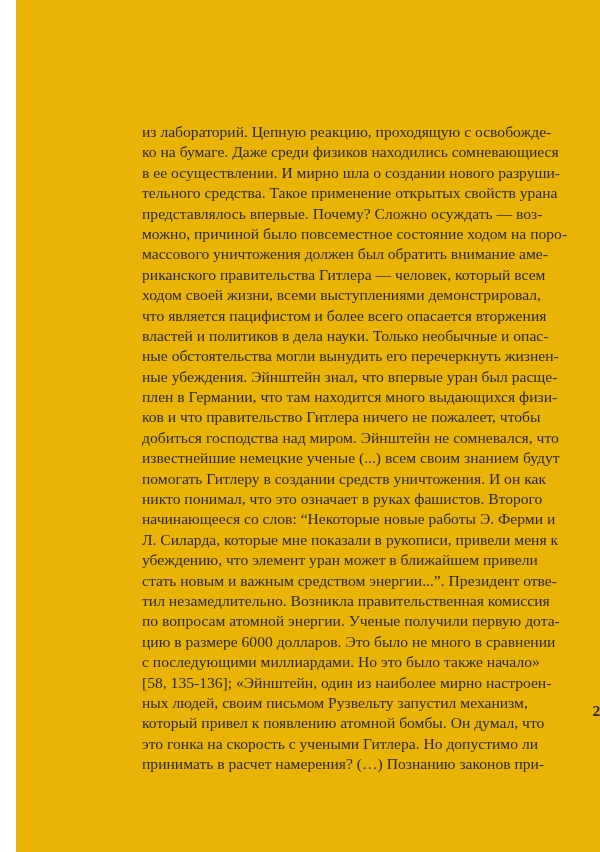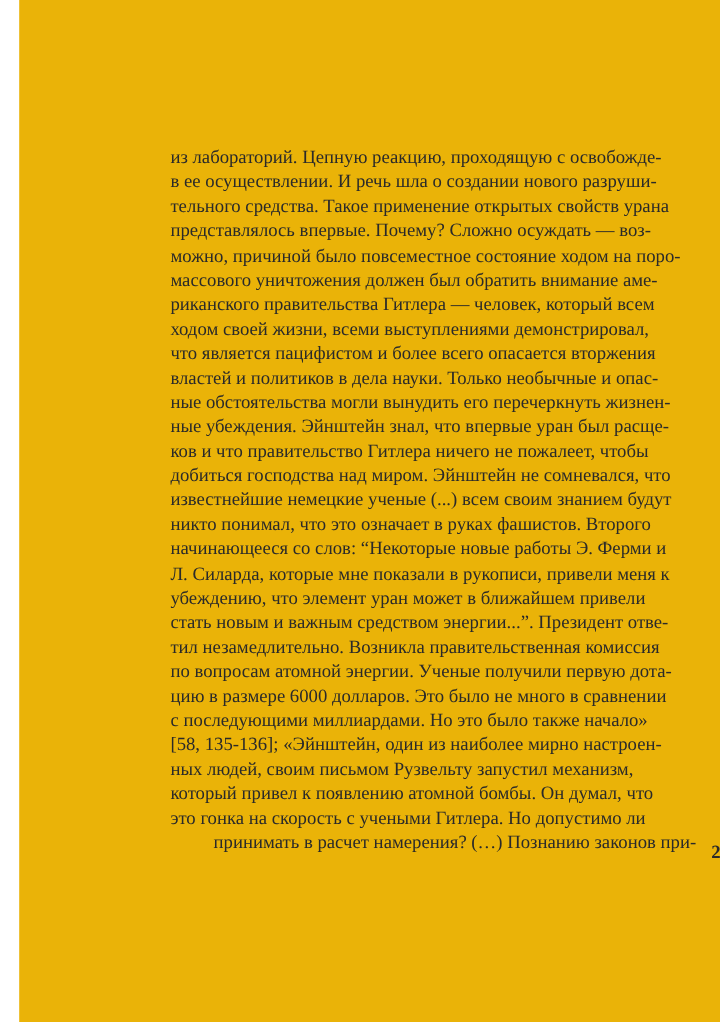--- a/index.html
+++ b/index.html
@@ -59,6 +59,7 @@
 <div class="page">
   <div class="text-block">
     <span class="line">из лабораторий. Цепную реакцию, проходящую с освобожде-</span>
+    <span class="line">ко на бумаге. Даже среди физиков находились сомневающиеся</span>
     <span class="line">в ее осуществлении. И речь шла о создании нового разруши-</span>
     <span class="line">тельного средства. Такое применение открытых свойств урана</span>
     <span class="line">представлялось впервые. Почему? Сложно осуждать — воз-</span>

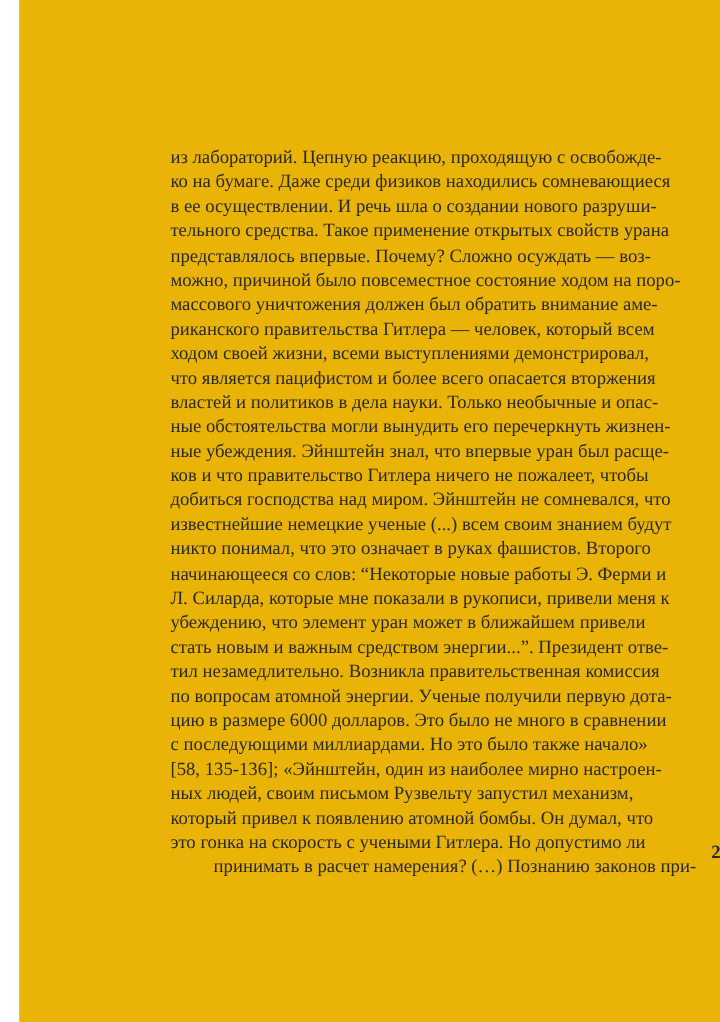--- a/index.html
+++ b/index.html
@@ -60,7 +60,7 @@
   <div class="text-block">
     <span class="line">из лабораторий. Цепную реакцию, проходящую с освобожде-</span>
     <span class="line">ко на бумаге. Даже среди физиков находились сомневающиеся</span>
-    <span class="line">в ее осуществлении. И речь шла о создании нового разруши-</span>
+    <span class="line">в ее осуществлении. И мирно шла о создании нового разруши-</span>
     <span class="line">тельного средства. Такое применение открытых свойств урана</span>
     <span class="line">представлялось впервые. Почему? Сложно осуждать — воз-</span>
     <span class="line">можно, причиной было повсеместное состояние ходом на поро-</span>

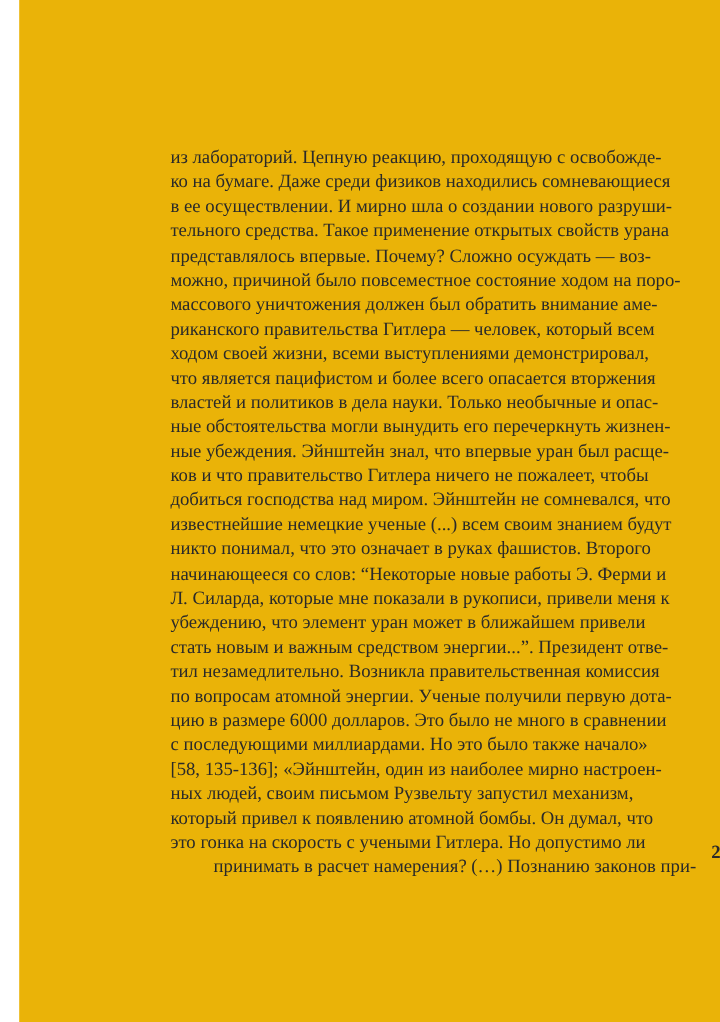--- a/index.html
+++ b/index.html
@@ -71,6 +71,7 @@
     <span class="line">властей и политиков в дела науки. Только необычные и опас-</span>
     <span class="line">ные обстоятельства могли вынудить его перечеркнуть жизнен-</span>
     <span class="line">ные убеждения. Эйнштейн знал, что впервые уран был расще-</span>
+    <span class="line">плен в Германии, что там находится много выдающихся физи-</span>
     <span class="line">ков и что правительство Гитлера ничего не пожалеет, чтобы</span>
     <span class="line">добиться господства над миром. Эйнштейн не сомневался, что</span>
     <span class="line">известнейшие немецкие ученые (...) всем своим знанием будут</span>

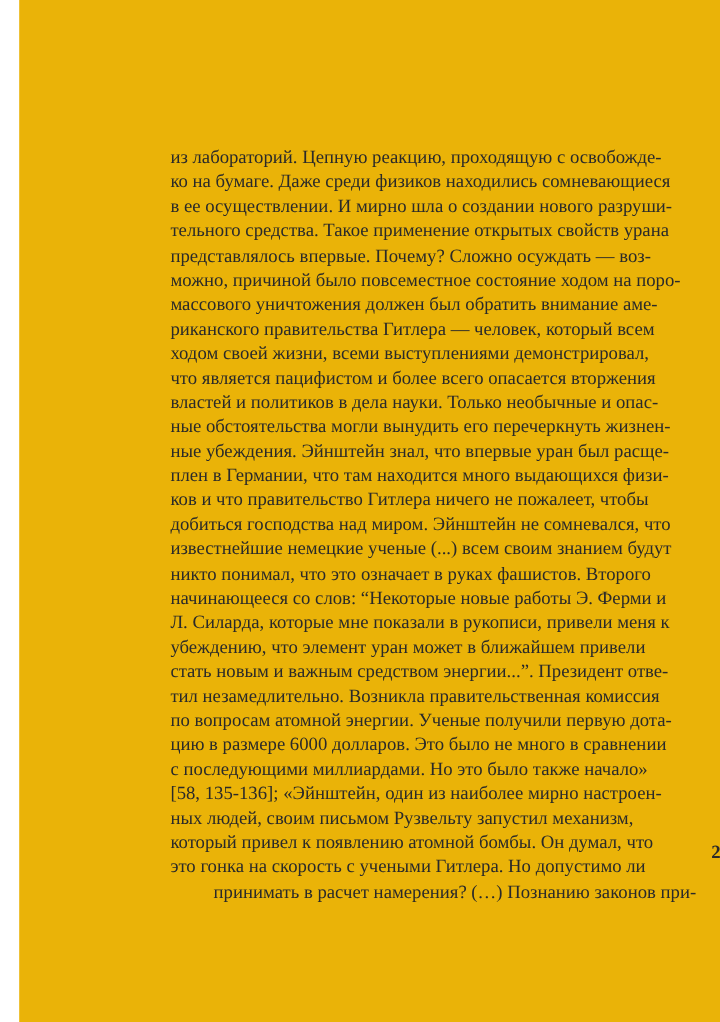--- a/index.html
+++ b/index.html
@@ -75,6 +75,7 @@
     <span class="line">ков и что правительство Гитлера ничего не пожалеет, чтобы</span>
     <span class="line">добиться господства над миром. Эйнштейн не сомневался, что</span>
     <span class="line">известнейшие немецкие ученые (...) всем своим знанием будут</span>
+    <span class="line">помогать Гитлеру в создании средств уничтожения. И он как</span>
     <span class="line">никто понимал, что это означает в руках фашистов. Второго</span>
     <span class="line">начинающееся со слов: “Некоторые новые работы Э. Ферми и</span>
     <span class="line">Л. Силарда, которые мне показали в рукописи, привели меня к</span>

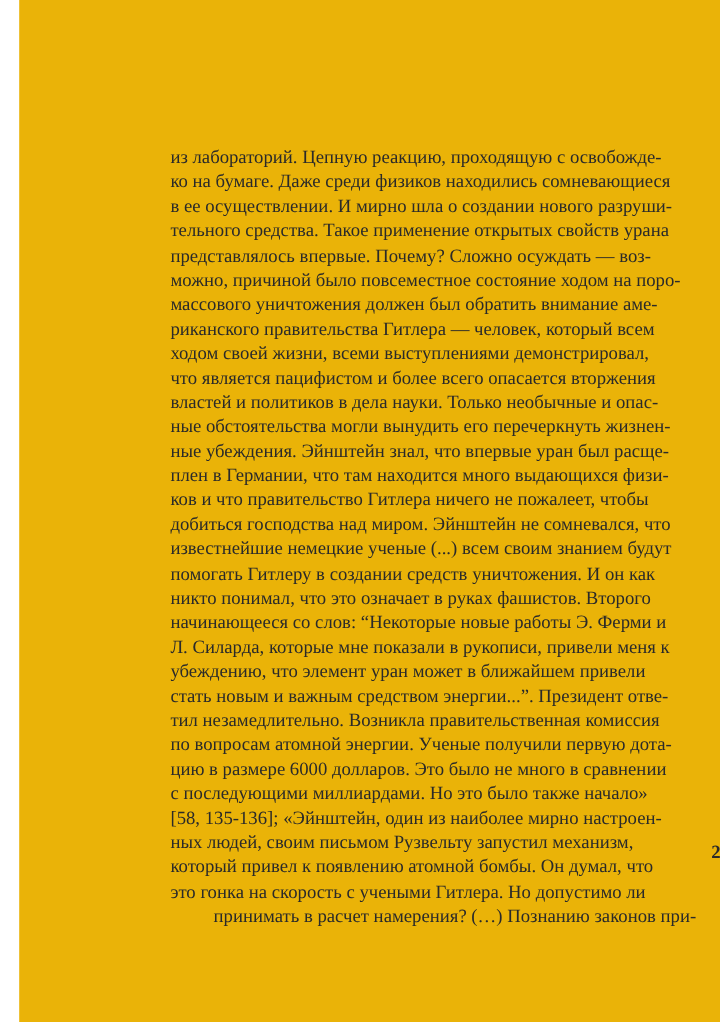--- a/index.html
+++ b/index.html
@@ -39,7 +39,6 @@
     }
     .line.last {
       text-align-last: justify;
-      margin-left: 36px;
     }
     .page-number {
       position: absolute;

